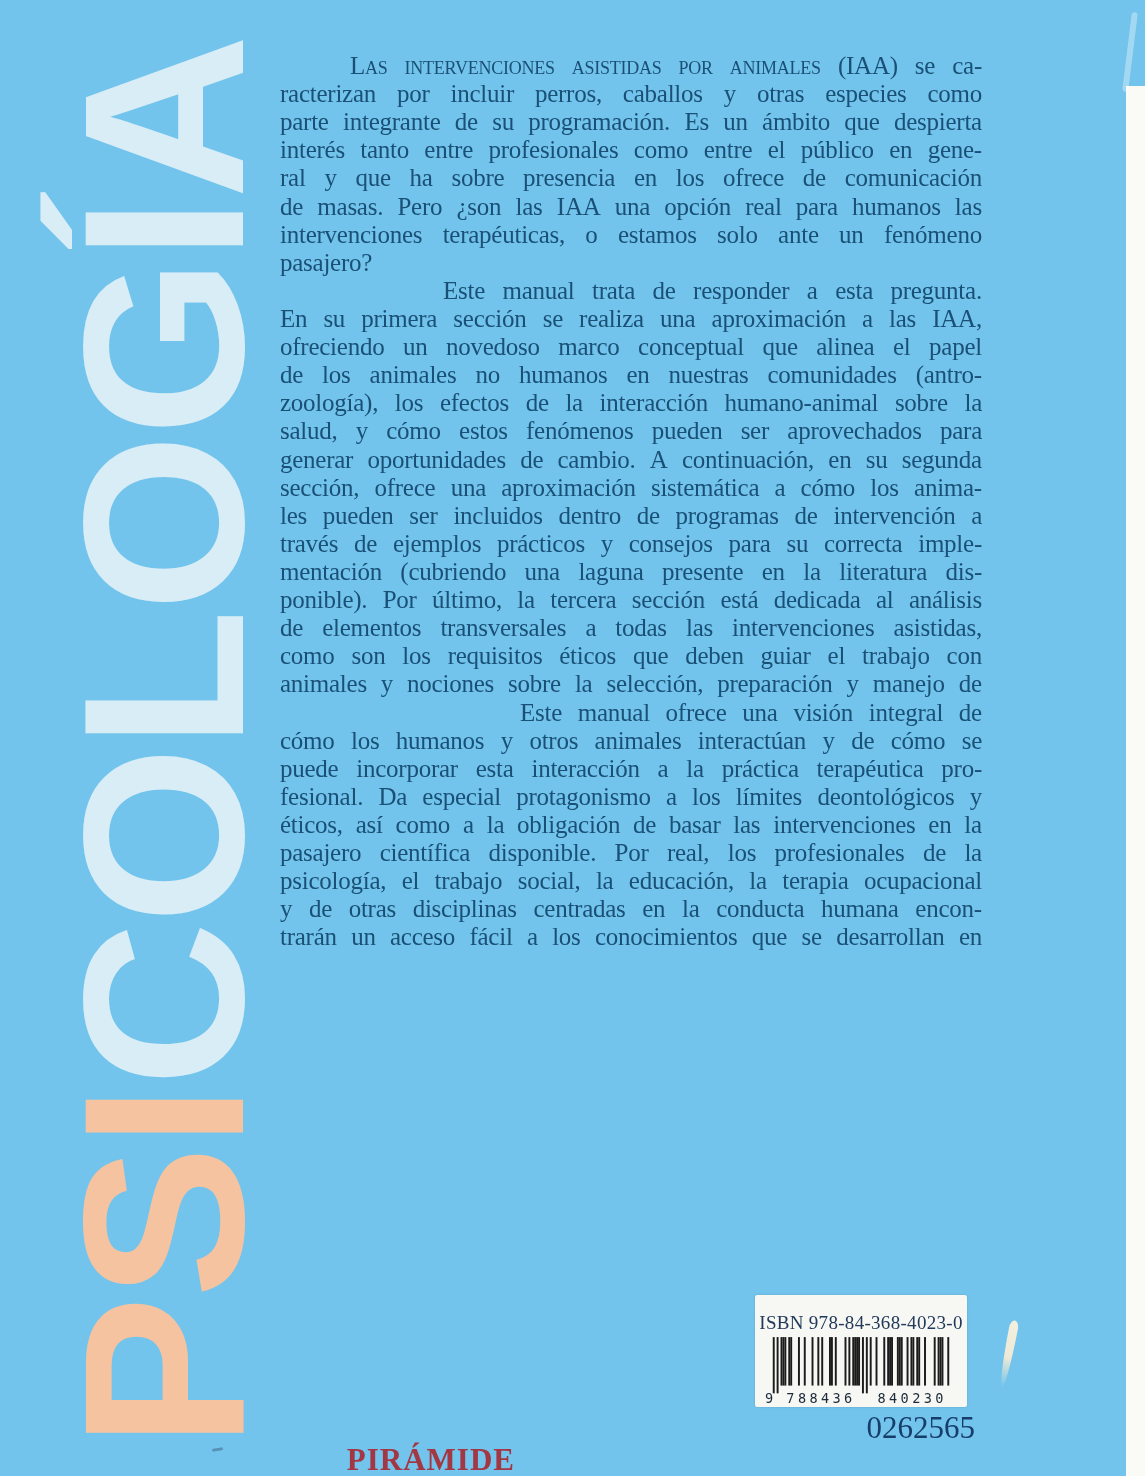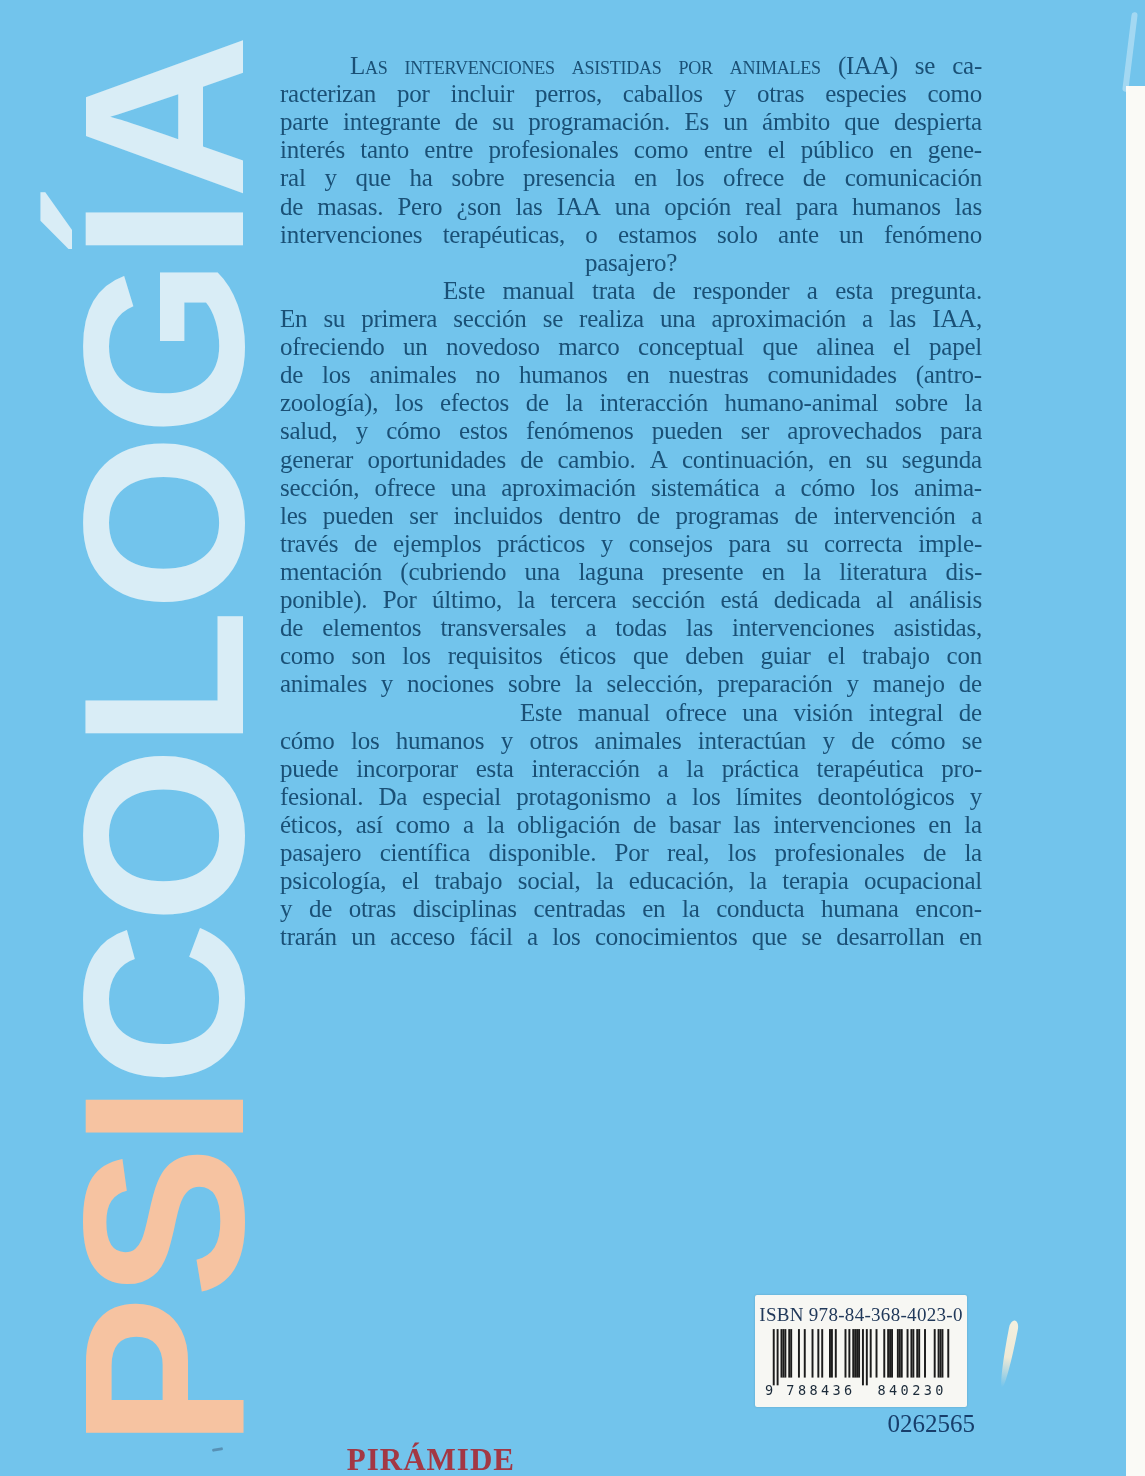--- a/index.html
+++ b/index.html
@@ -22,7 +22,7 @@
   
   .body-text{
     position:absolute;left:280px;top:52px;width:702px;
-    color:#1A5076;font-size:25px;letter-spacing:-0.25px;text-align:center;
+    color:#1A5076;font-size:25px;letter-spacing:-0.25px;
   }
   .bline{
     display:flex;justify-content:space-between;

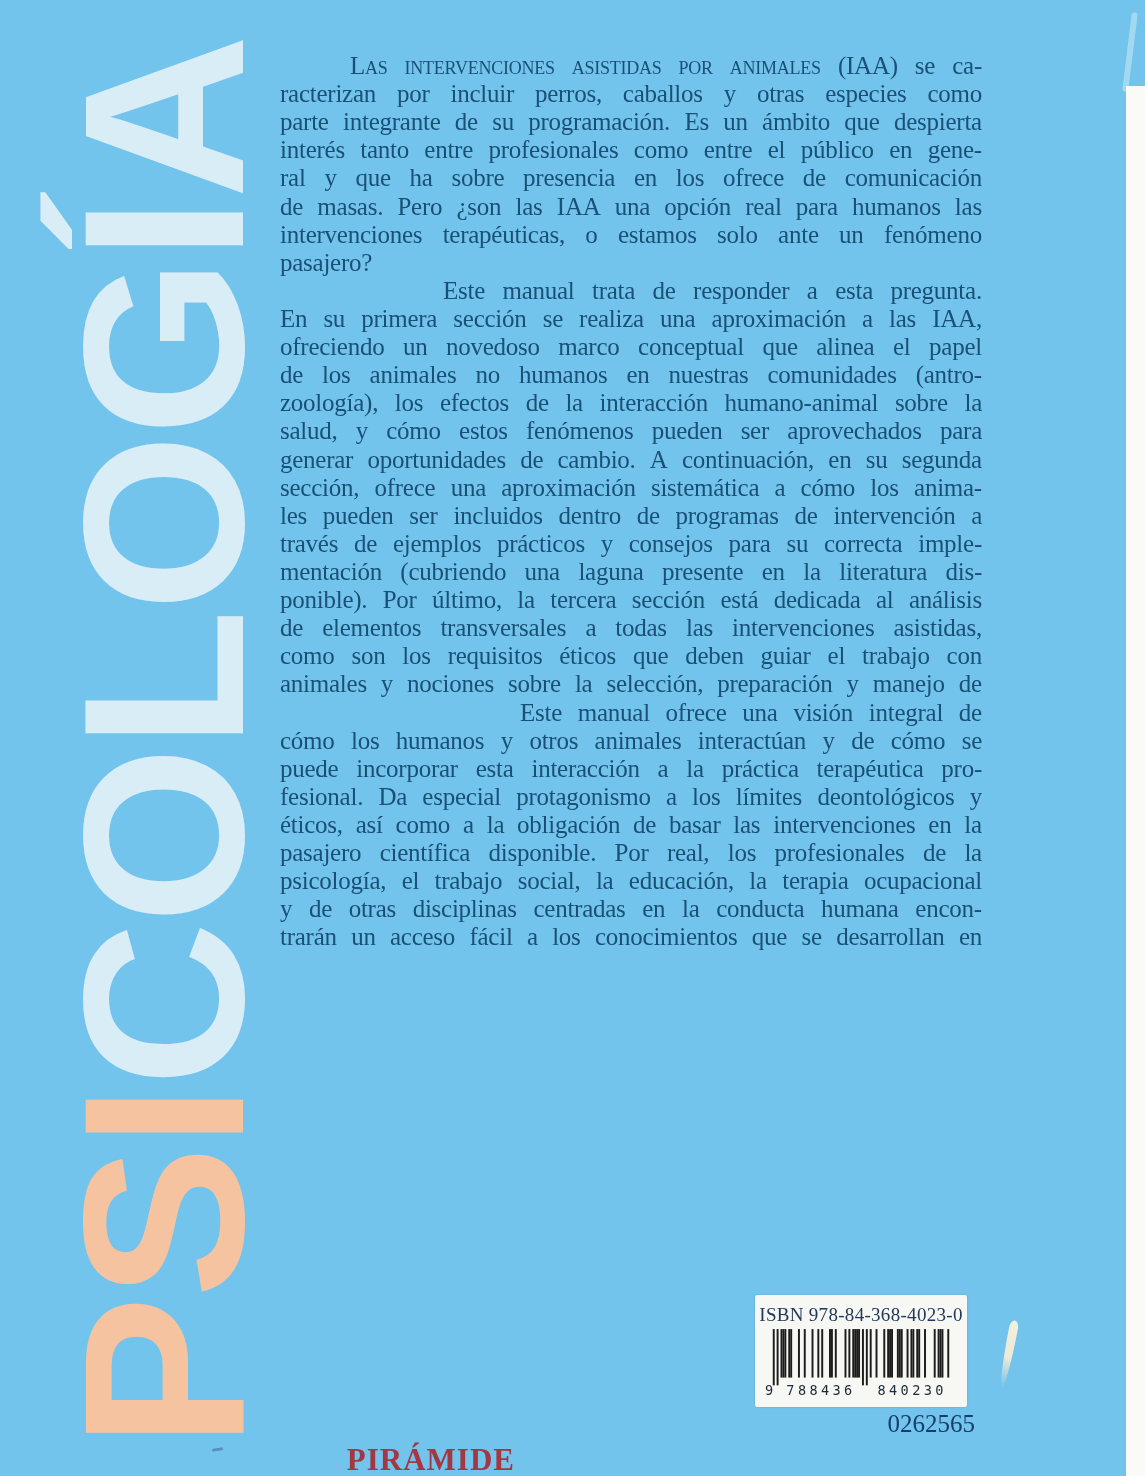--- a/index.html
+++ b/index.html
@@ -45,7 +45,7 @@
     position:absolute;left:755px;top:1295px;width:212px;height:112px;
     background:#F7F7F3;border-radius:2px;
     box-shadow:0 0 2px rgba(60,90,110,0.35);
-    text-align:center;padding-top:8px;box-sizing:border-box;
+    text-align:center;padding-top:16px;box-sizing:border-box;
   }
   .isbn-label{font-size:19px;color:#21395A;letter-spacing:0.3px;line-height:24px;}
   .barcode-box svg{display:block;margin:1px auto 0;}

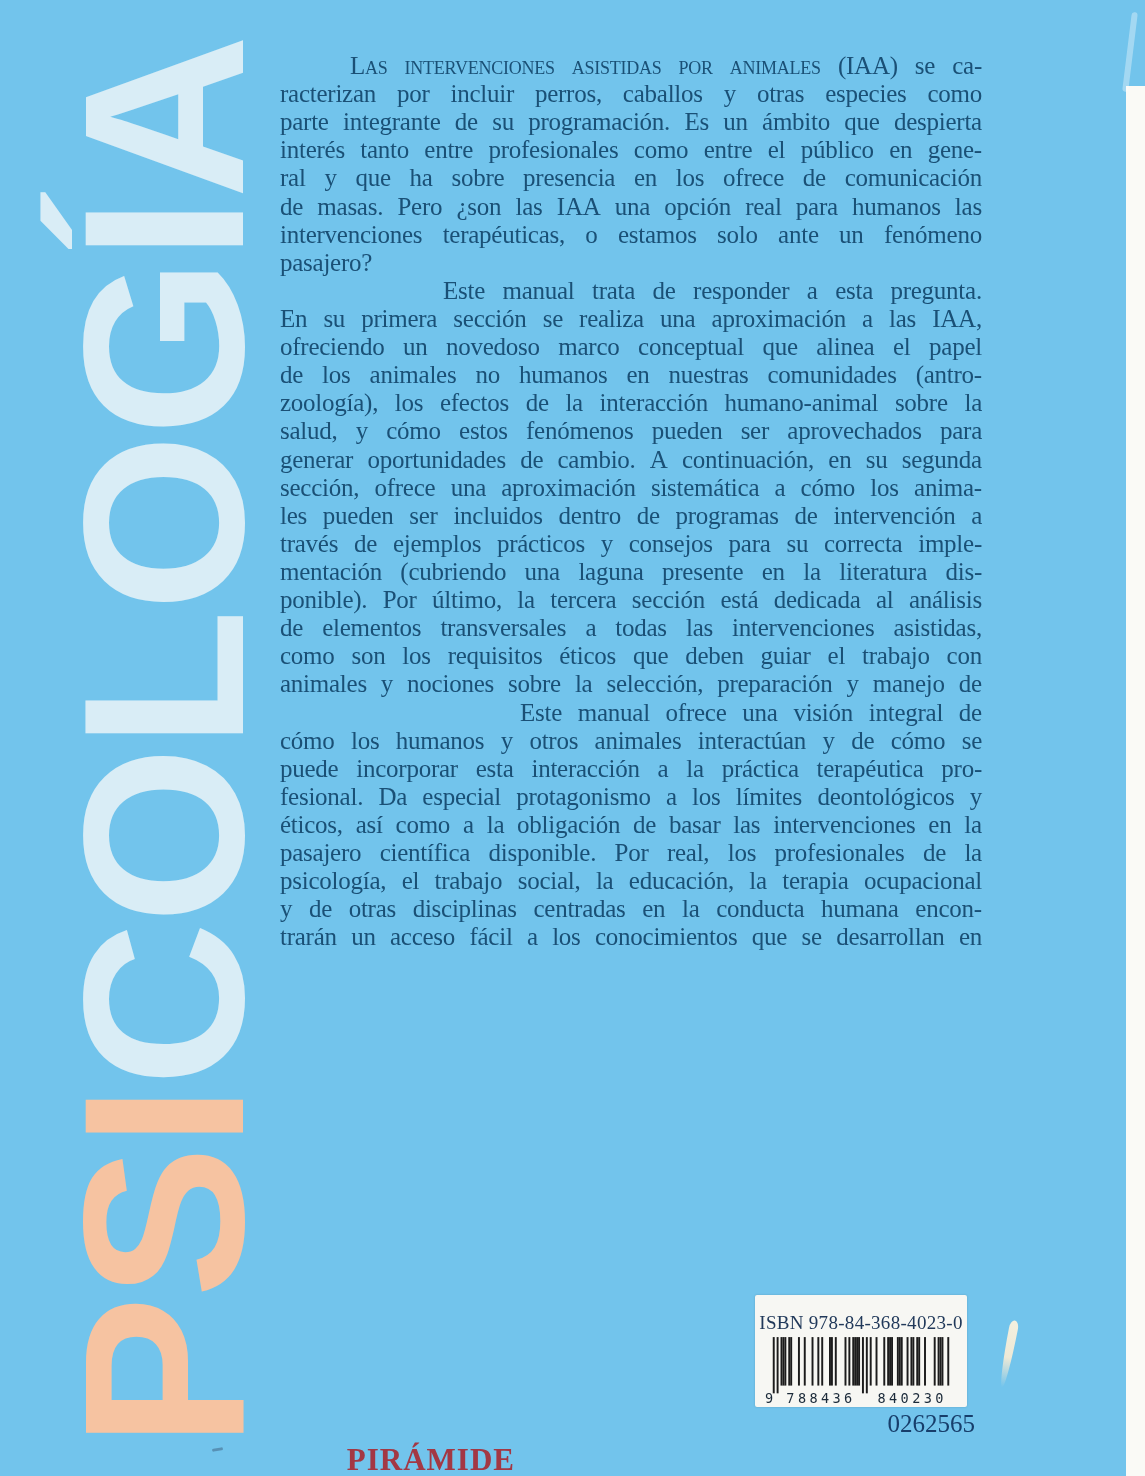--- a/index.html
+++ b/index.html
@@ -52,7 +52,7 @@
 
   .code-number{
     position:absolute;left:845px;top:1410px;width:130px;text-align:right;
-    font-size:25px;color:#173E6B;
+    font-size:31px;color:#173E6B;
   }
 
   

